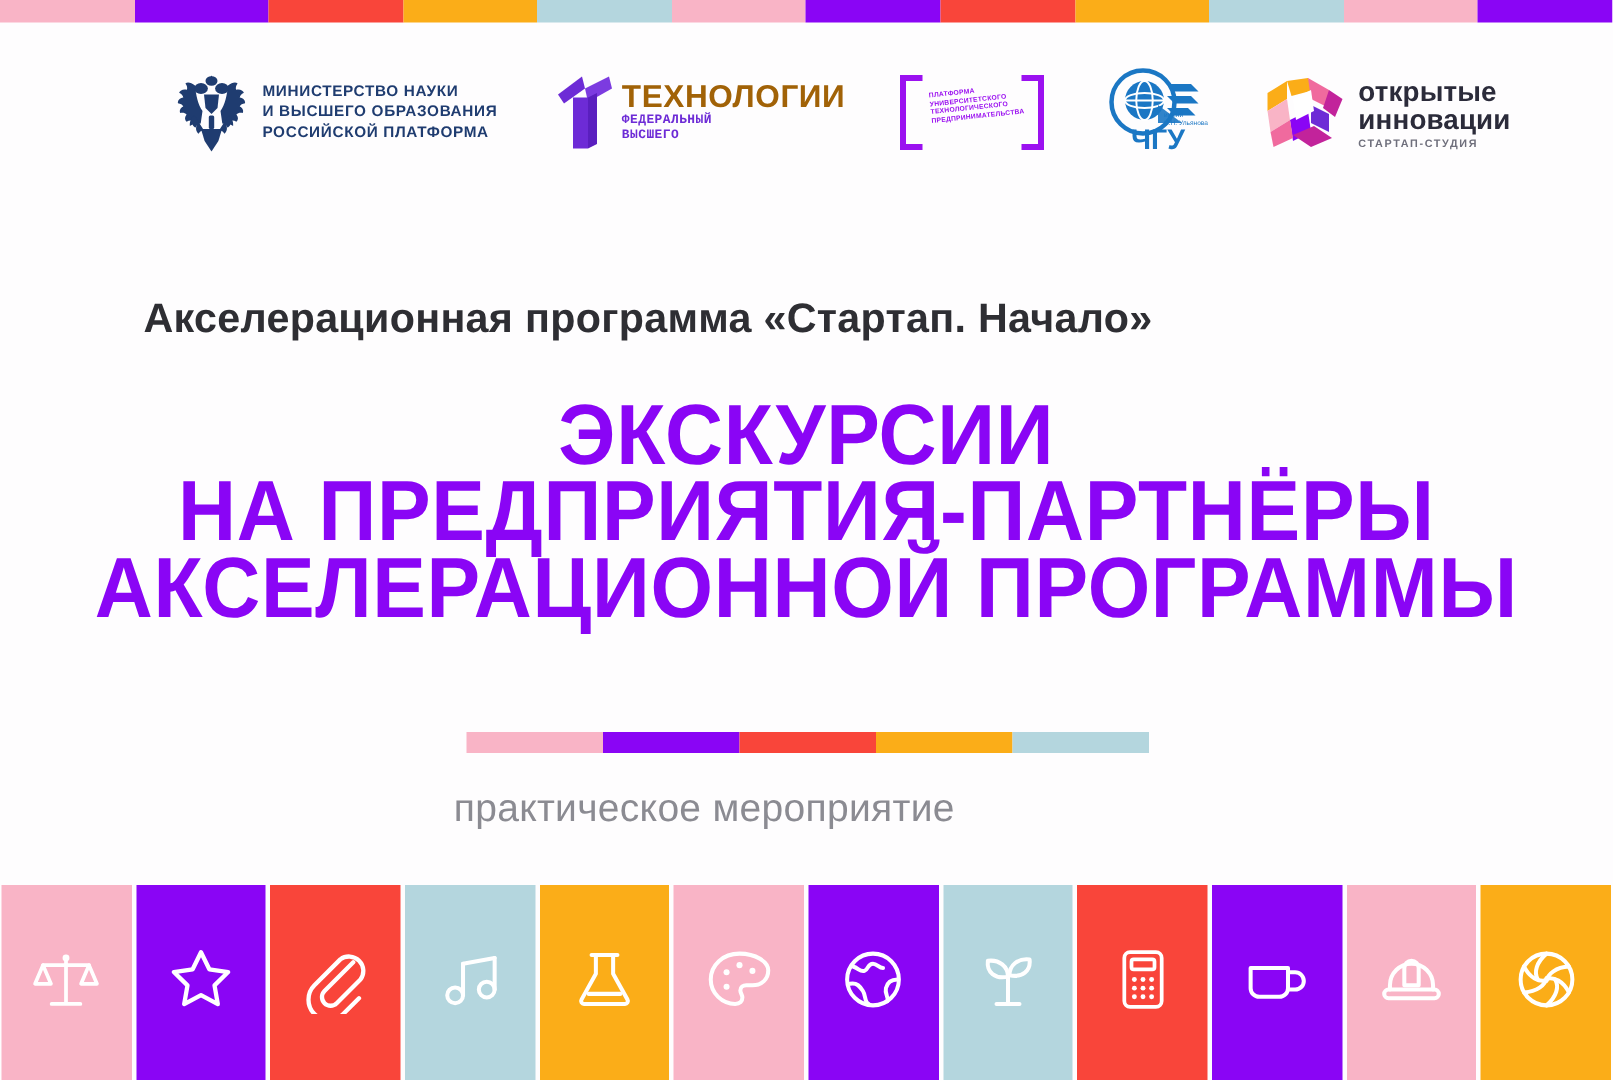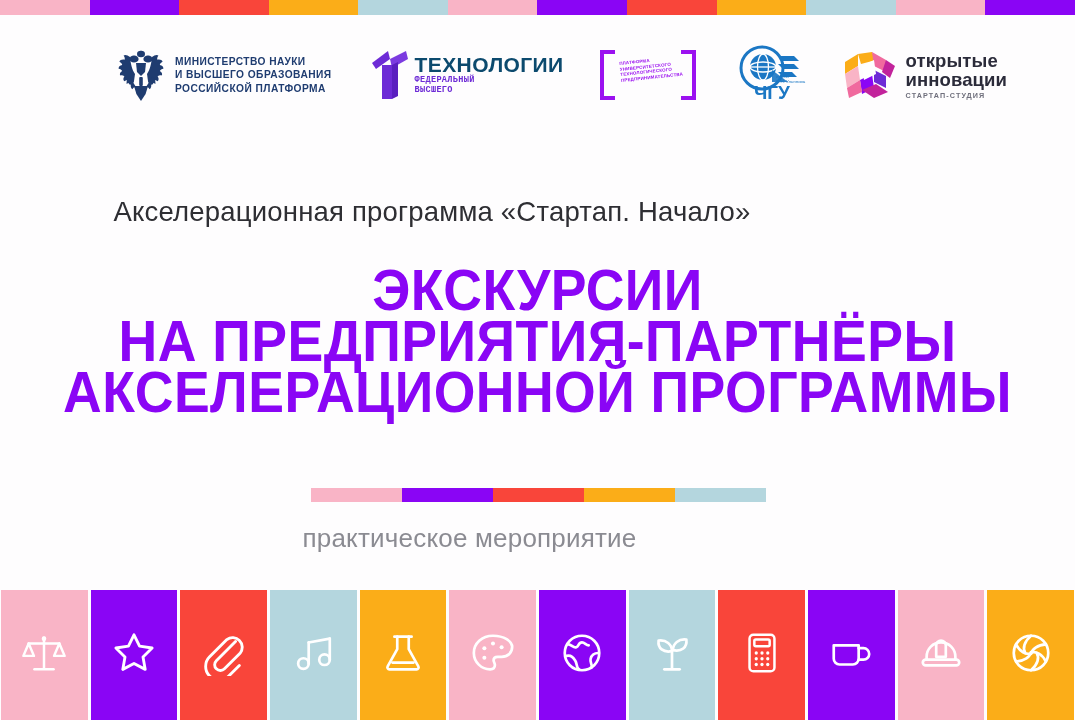--- a/index.html
+++ b/index.html
@@ -37,7 +37,7 @@
   #logo-tech{ gap:5px; }
   #logo-tech .mark{ width:42px; height:52px; }
   #logo-tech .t1{
-    font-size:21px; font-weight:bold; color:#0c4a6e;
+    font-size:21px; font-weight:bold; color:#a16207;
     letter-spacing:.4px; line-height:21px;
   }
   #logo-tech .t2{

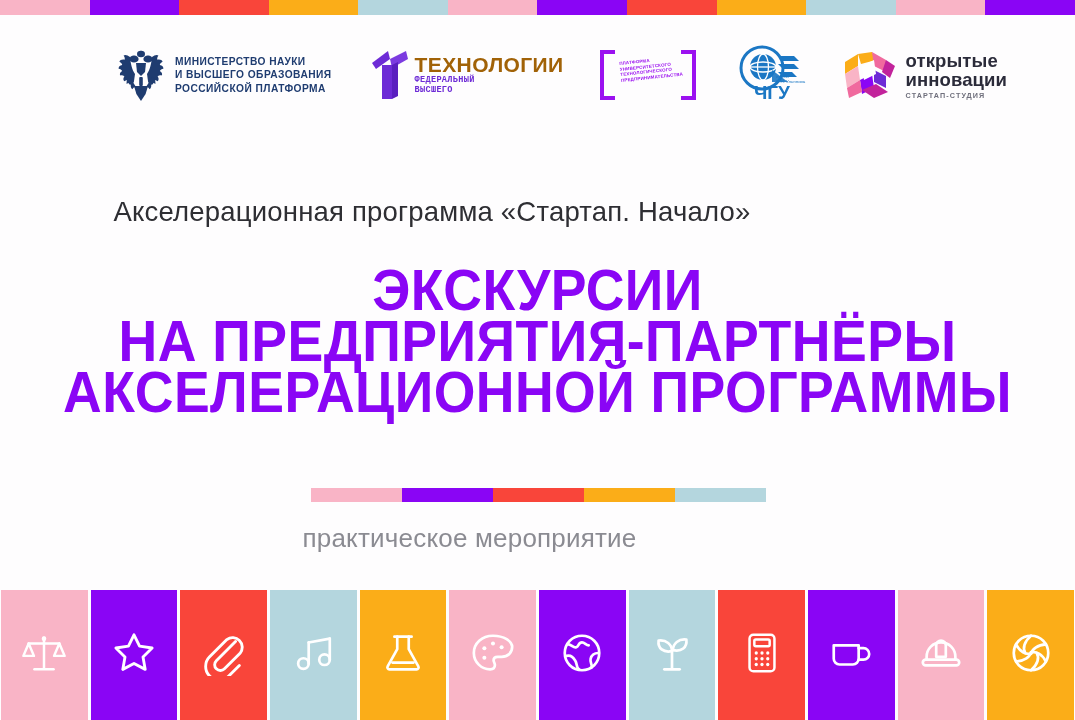--- a/index.html
+++ b/index.html
@@ -79,7 +79,7 @@
   #kicker{
     position:absolute; top:196px; left:0; width:864px;
     text-align:center; font-size:27.5px; color:#2E2E33;
-    letter-spacing:.2px; font-weight:400;
+    letter-spacing:.2px; font-weight:700;
     font-family:"Liberation Sans","DejaVu Sans",sans-serif;
   }
 

